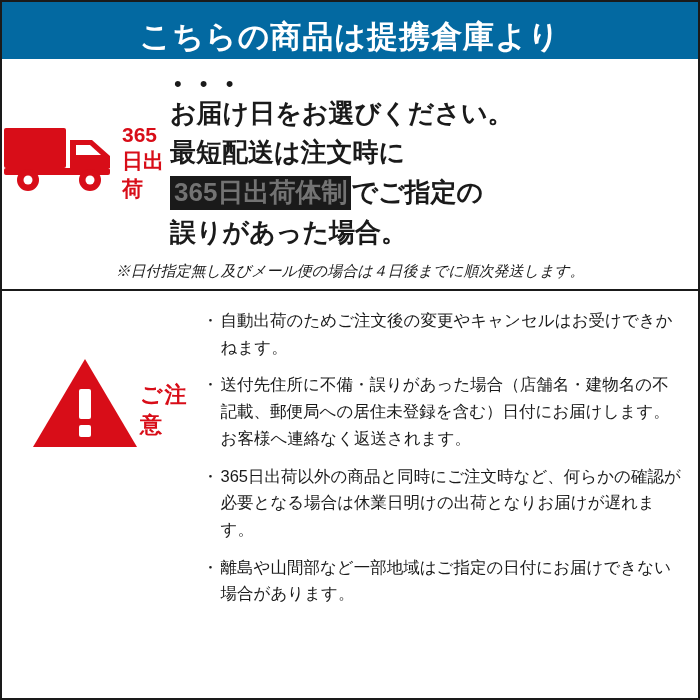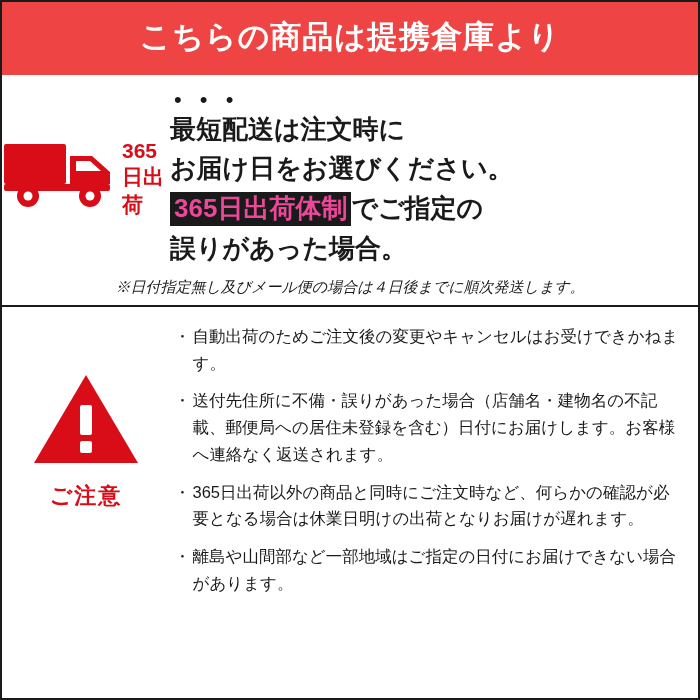--- a/index.html
+++ b/index.html
@@ -26,9 +26,9 @@
 
   
   .header {
-    background: #ef4444;
+    background: #0369a1;
     color: #ffffff;
-    padding: 14px 10px 16px 10px;
+    padding: 14px 10px 0 10px;
     text-align: center;
     flex: 0 0 auto;
   }

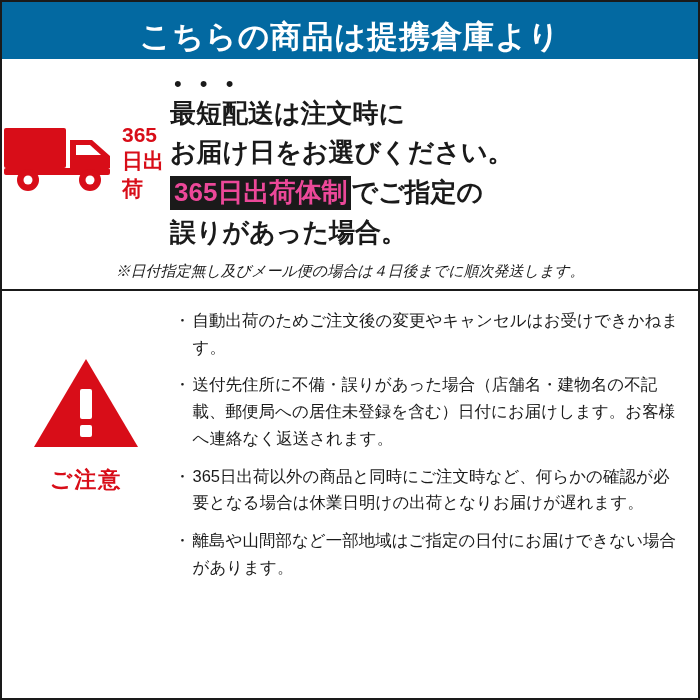--- a/index.html
+++ b/index.html
@@ -184,8 +184,8 @@
 
       <div class="mid-text-col">
         <div class="dots">• • •</div>
+        <div class="mid-line">お届け日をお選びください。</div>
         <div class="mid-line">最短配送は注文時に</div>
-        <div class="mid-line">お届け日をお選びください。</div>
         <div class="mid-line"><span class="hl">365日出荷体制</span><span>でご指定の</span></div>
         <div class="mid-line">誤りがあった場合。</div>
       </div>

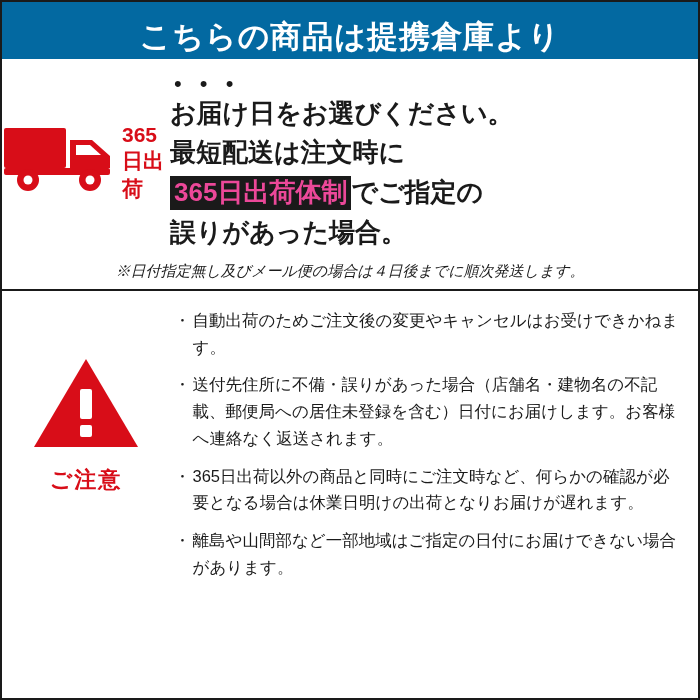--- a/index.html
+++ b/index.html
@@ -93,7 +93,7 @@
   }
   .hl {
     background: #1a1a1a;
-    color: #ec4899;
+    color: #737373;
     padding: 1px 4px 3px 4px;
   }
   .mid-note {

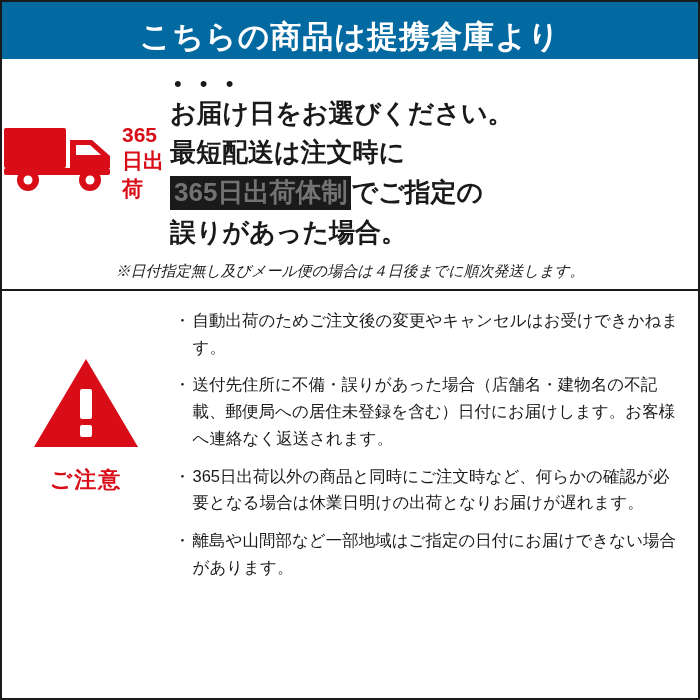--- a/index.html
+++ b/index.html
@@ -117,9 +117,10 @@
     width: 168px;
     flex: 0 0 168px;
     display: flex;
-    flex-direction: column;
+    flex-direction: row;
     align-items: center;
     padding-top: 52px;
+    padding-left: 28px;
   }
   .caution-label {
     color: #d80d18;

